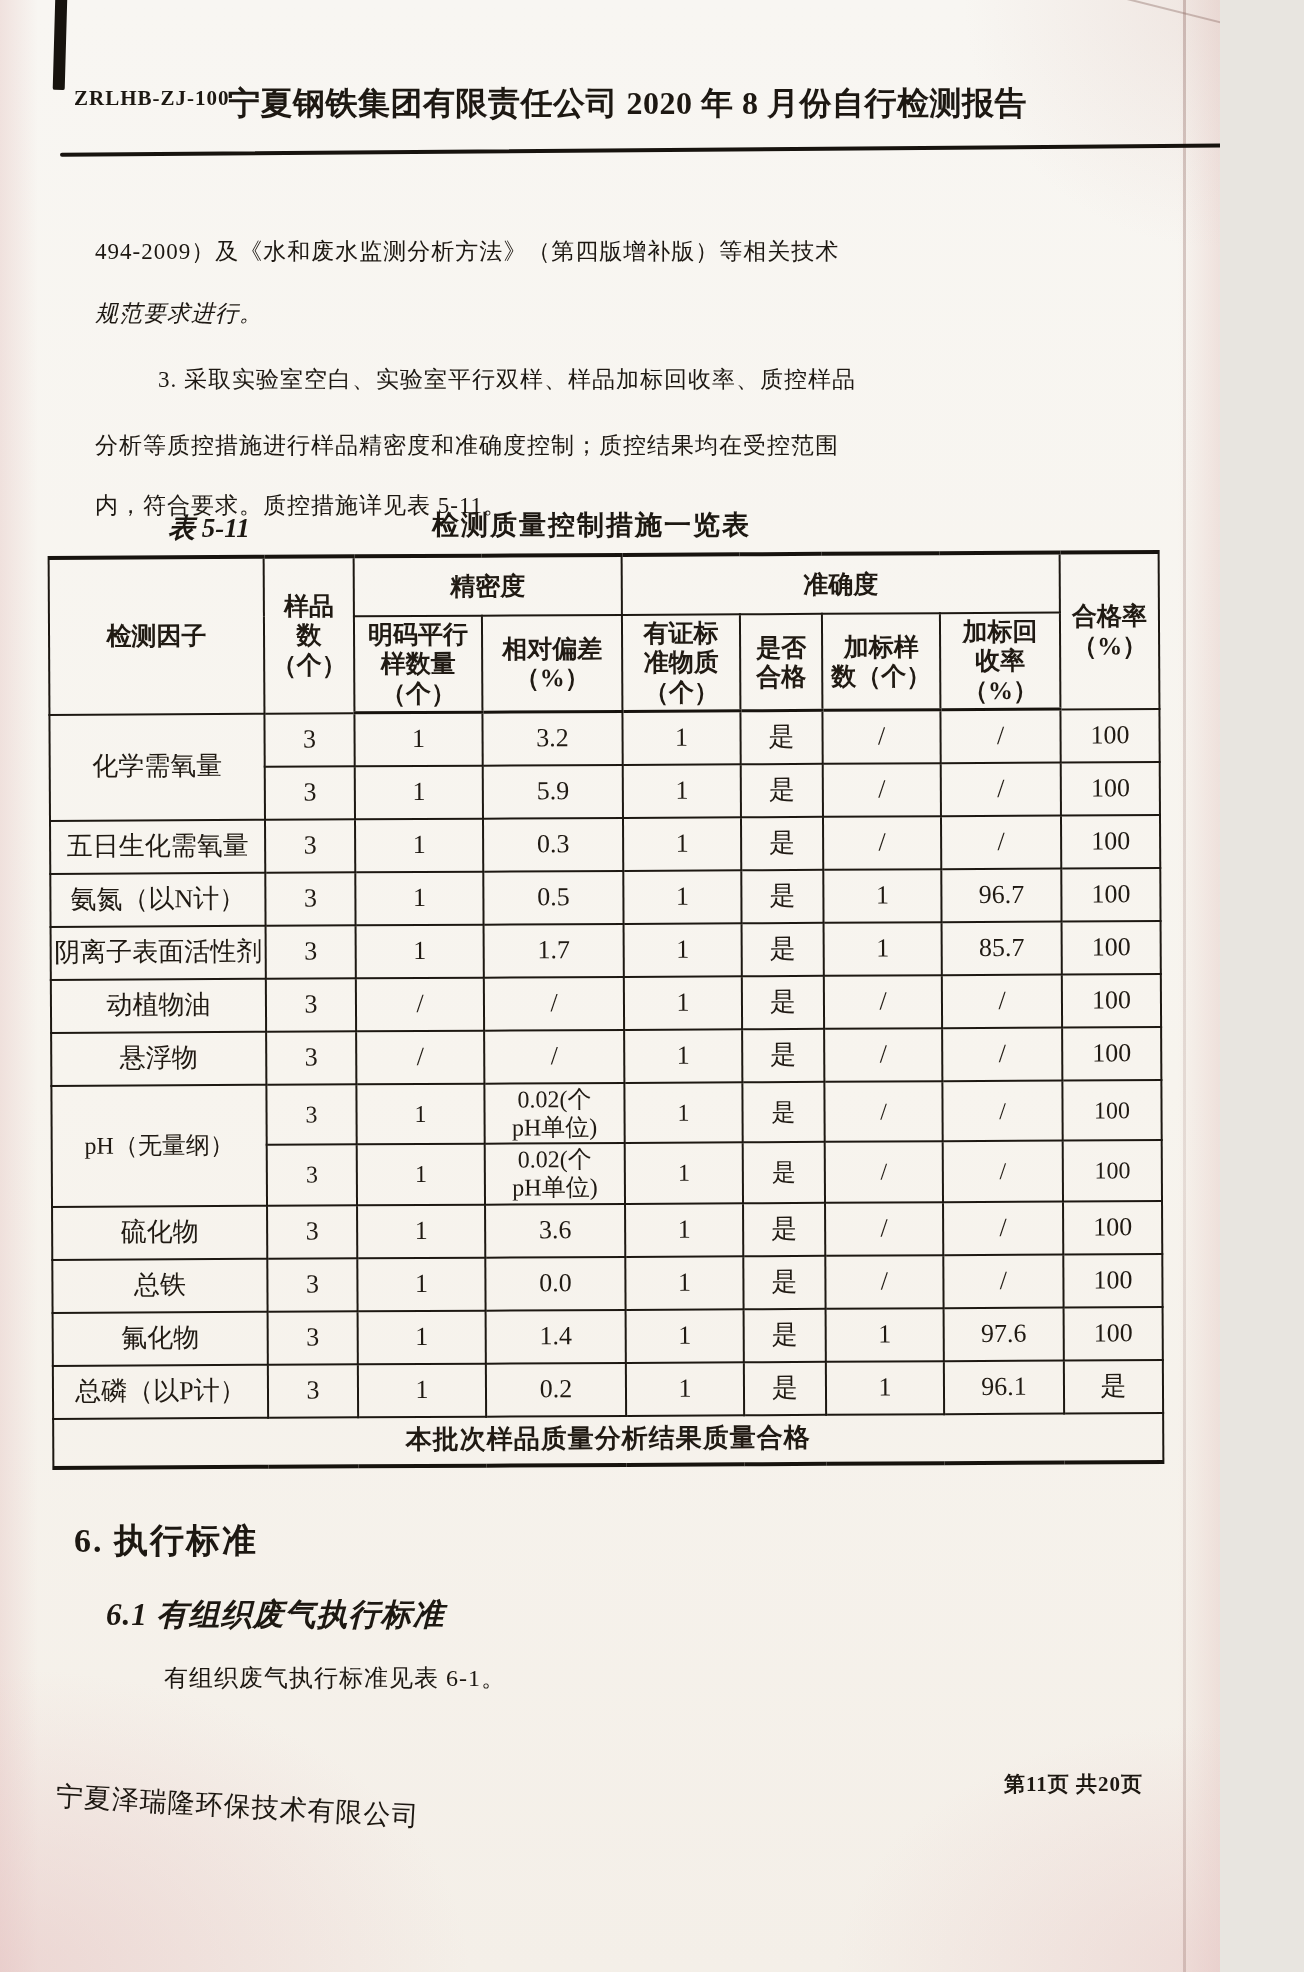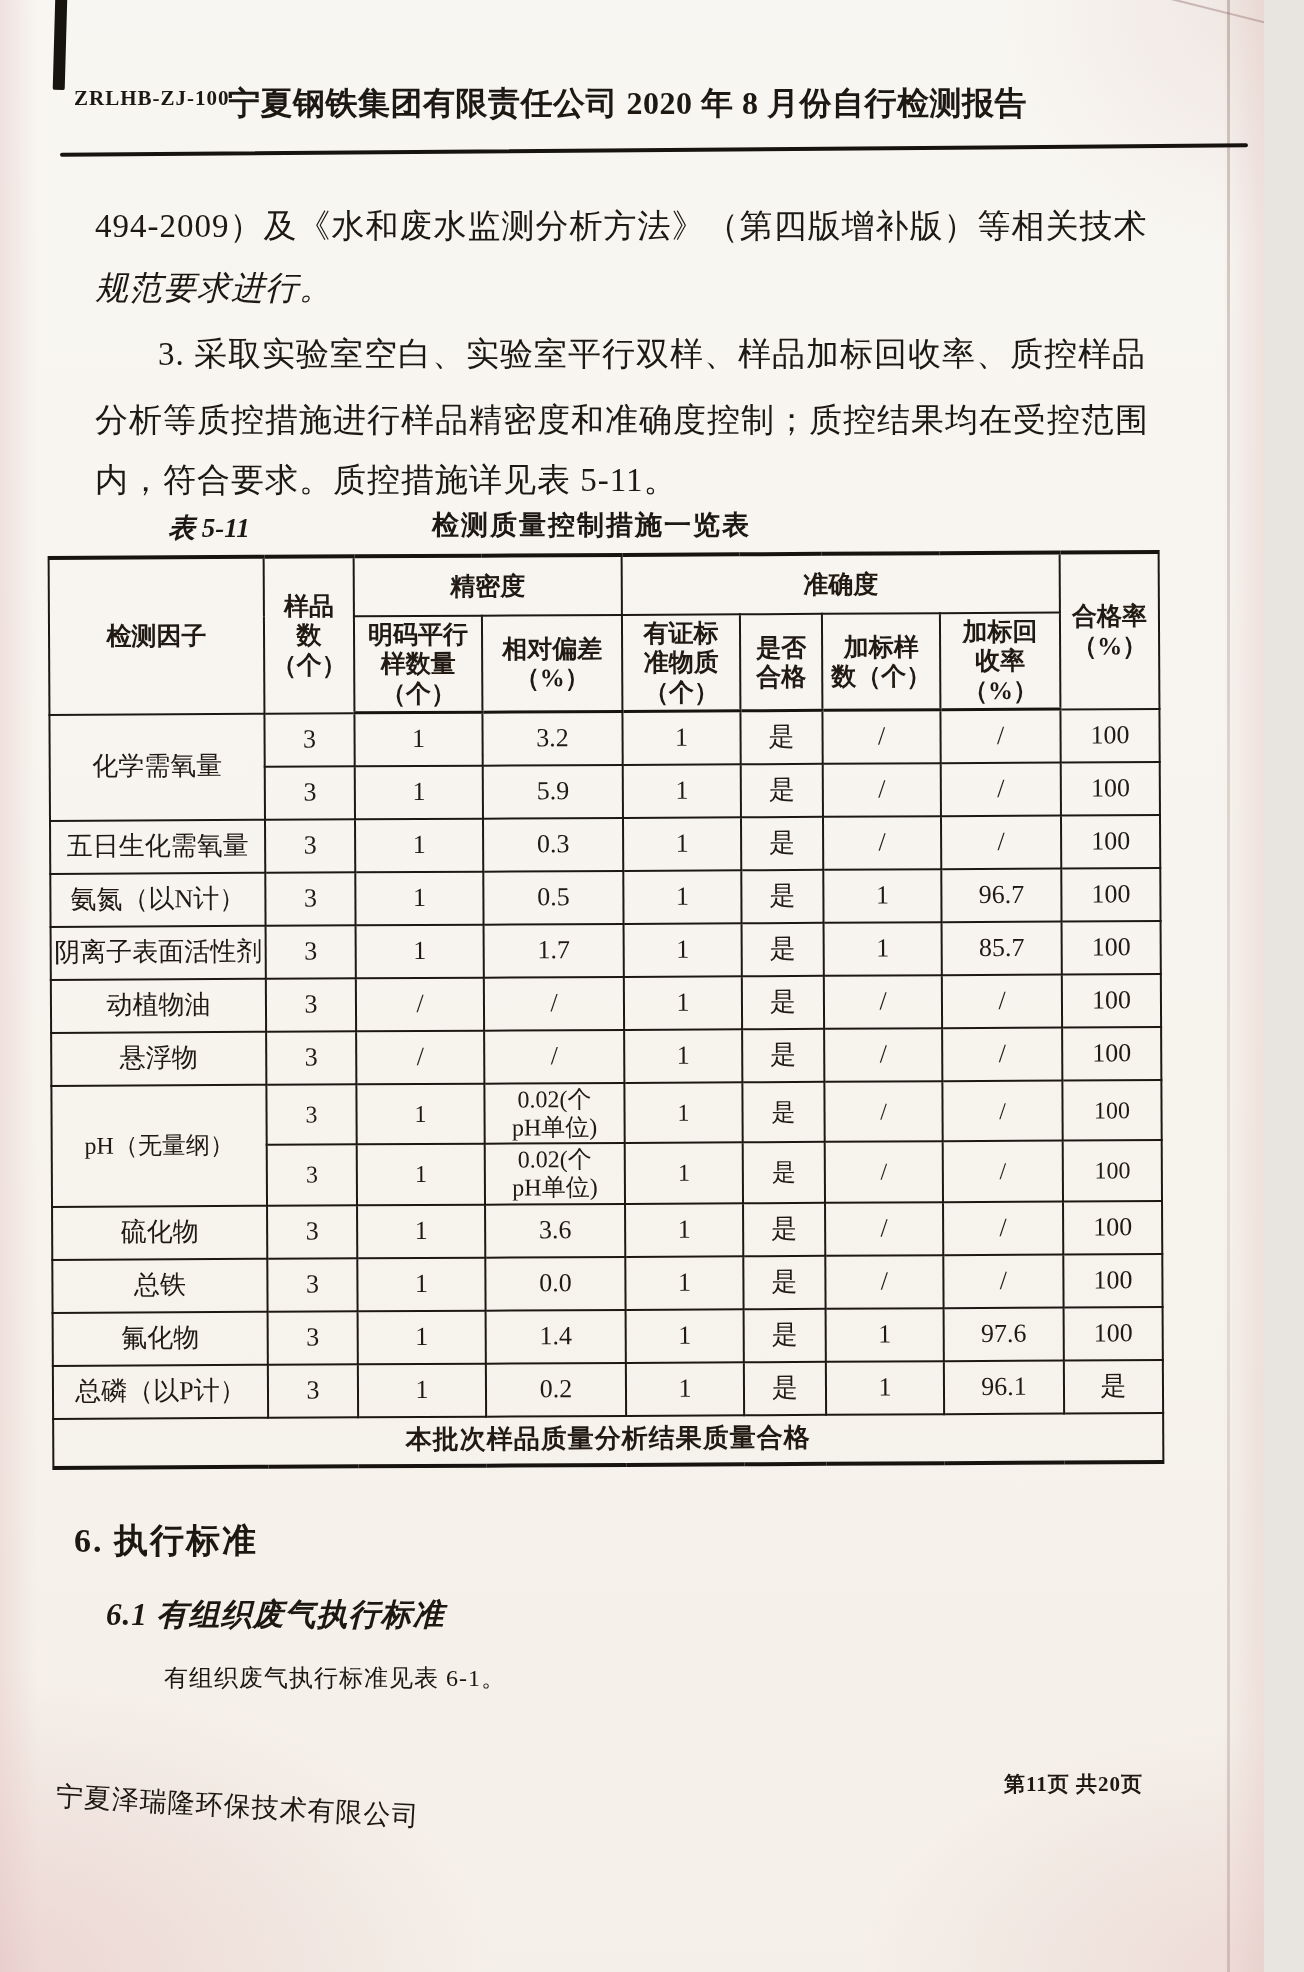--- a/index.html
+++ b/index.html
@@ -18,7 +18,6 @@
       linear-gradient(90deg, rgba(233,208,205,.55) 0px, rgba(233,208,205,0) 38px),
       linear-gradient(270deg, rgba(230,205,200,.5) 0px, rgba(230,205,200,0) 42px),
       linear-gradient(180deg,#f8f6f2 0%,#f7f4ee 55%,#f4efe8 100%);
-    padding-left: 44px;
   }
   
   .artifact-bar { position:absolute; left:54px; top:-4px; width:12px; height:94px;

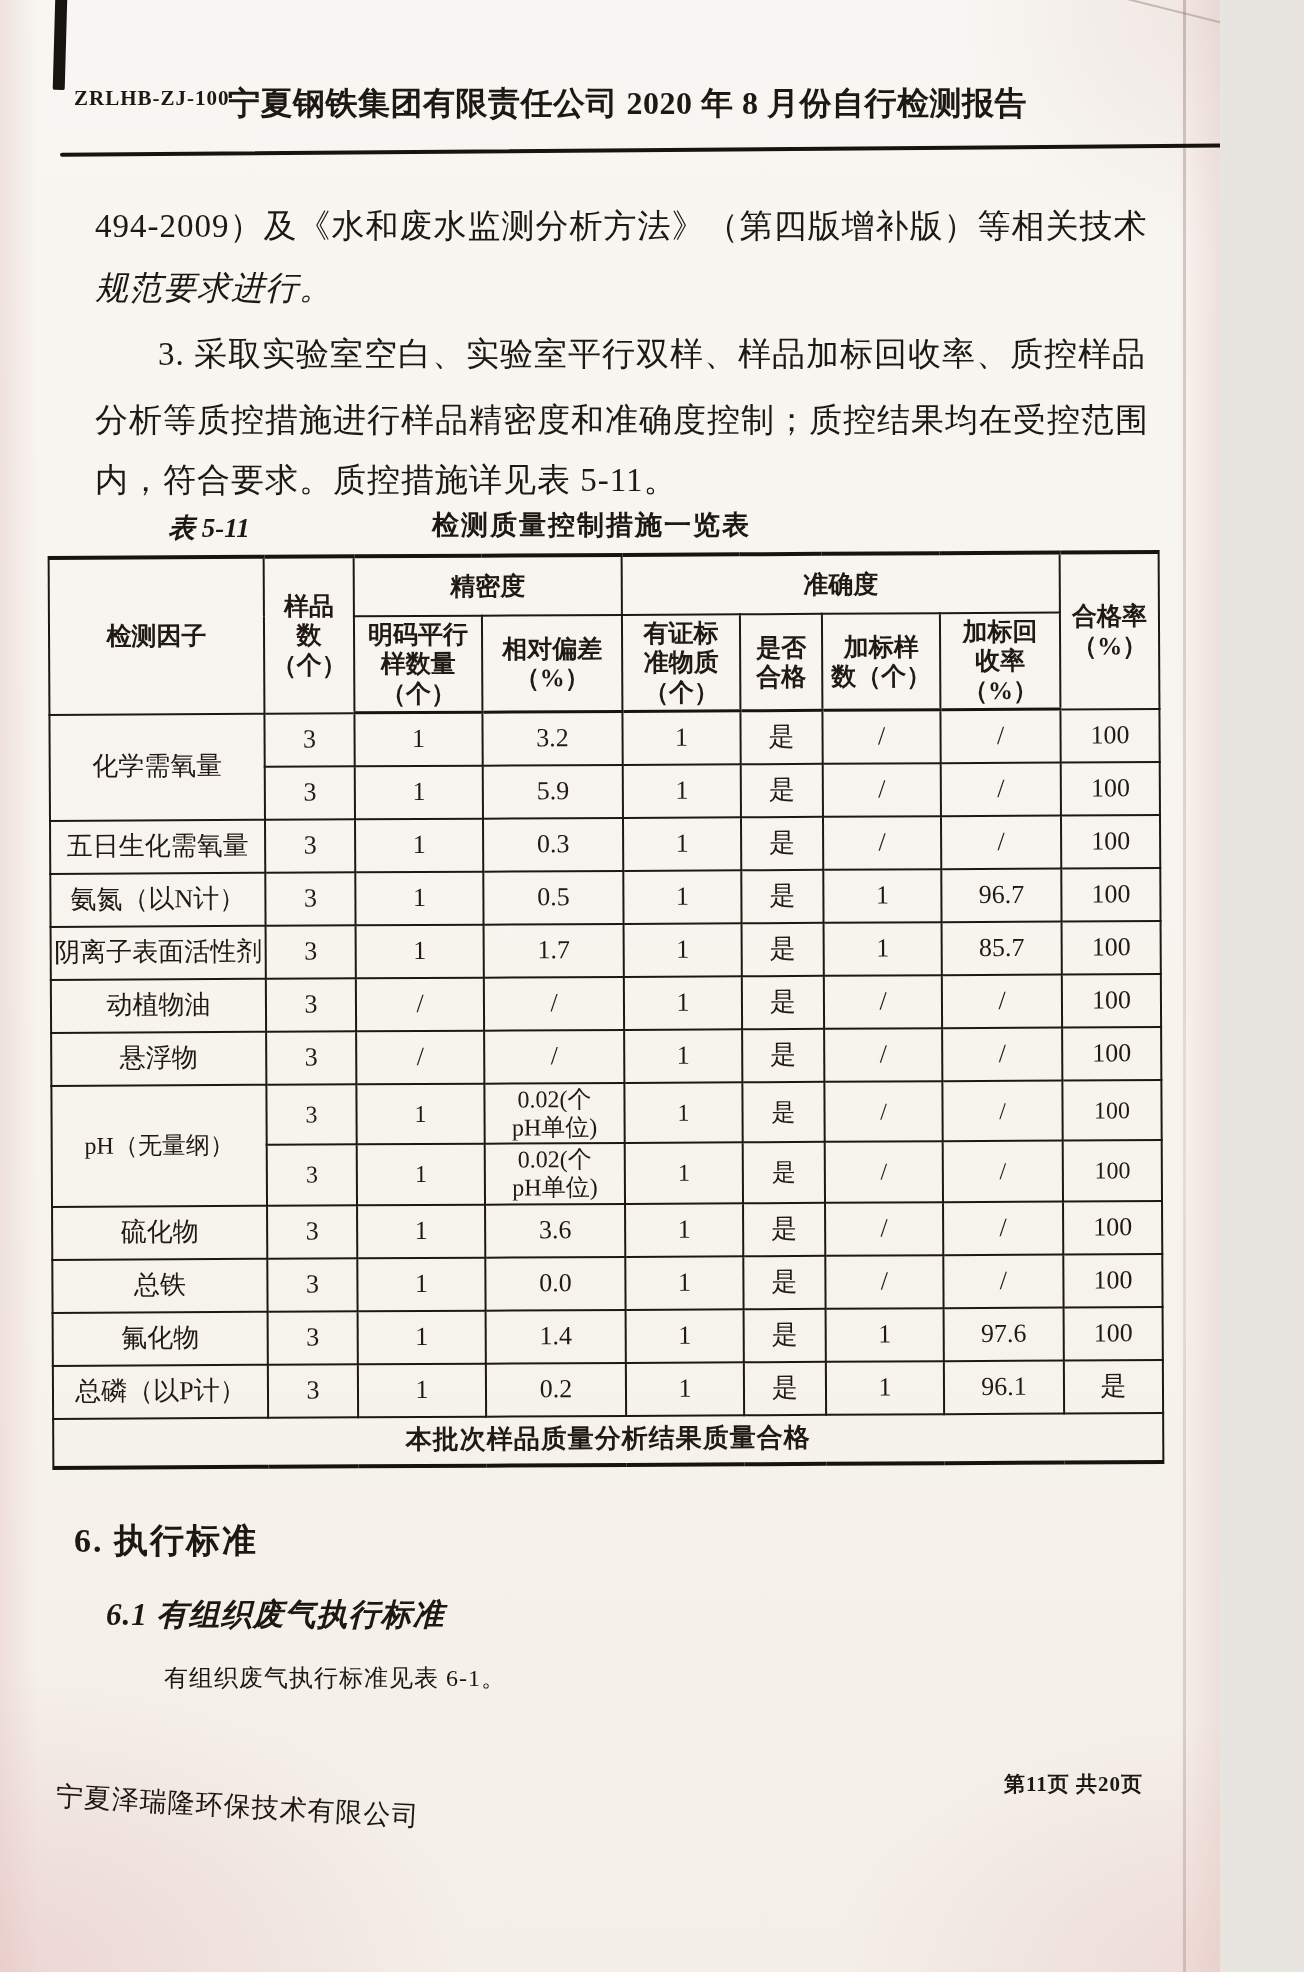--- a/index.html
+++ b/index.html
@@ -32,7 +32,7 @@
   .header-rule { position:absolute; left:60px; top:148px; width:1188px; height:4px;
     background:#17130e; transform:rotate(-0.45deg); border-radius:3px; }
 
-  .bodyline { position:absolute; font-size:33px; letter-spacing:1px; white-space:nowrap; }
+  .bodyline { position:absolute; font-size:23px; letter-spacing:1px; white-space:nowrap;margin-top:32px; }
   .l1 { left:95px;  top:204px; }
   .l2 { left:95px;  top:266px;font-style:italic; }
   .l3 { left:158px; top:332px; }

